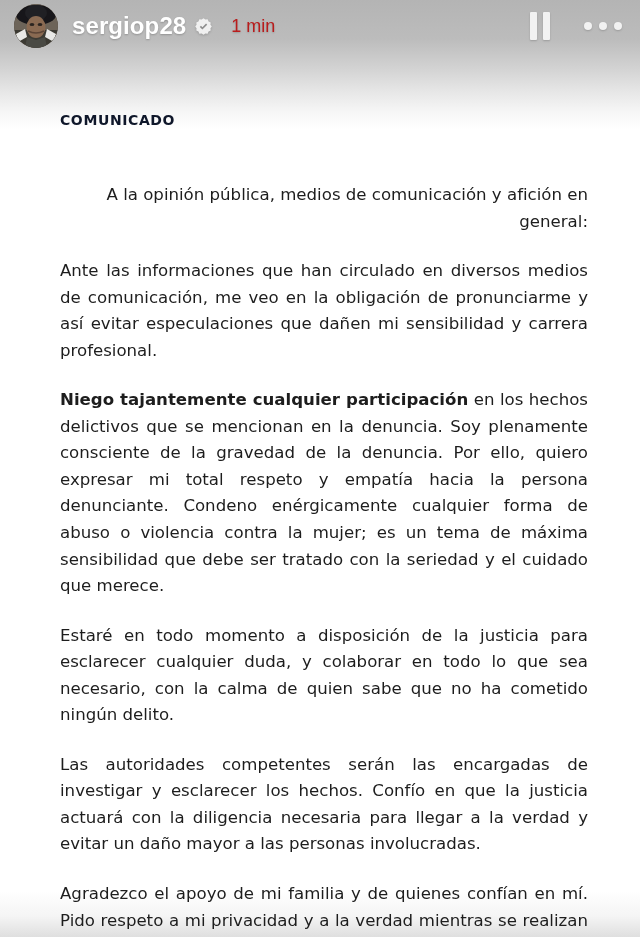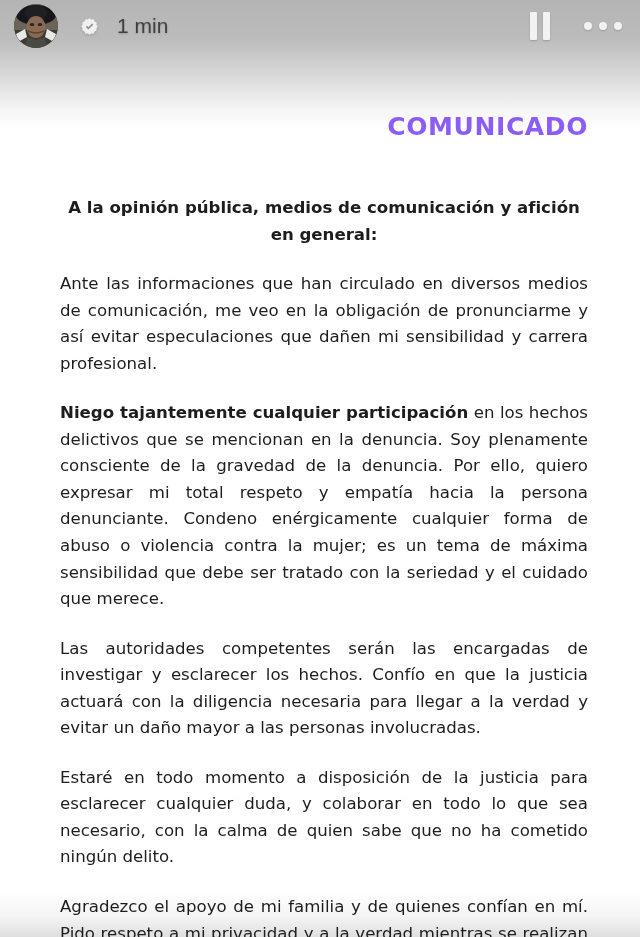--- a/index.html
+++ b/index.html
@@ -196,6 +196,7 @@
     </div>
 
     <div class="username-wrap">
+      <span class="username">sergiop28</span>
       <svg class="verified-badge" viewBox="0 0 24 24">
         <path fill="#f0f0f0" d="M12 1.5l2.33 1.77 2.9-.3 1.17 2.68 2.68 1.17-.3 2.9L22.5 12l-1.72 2.28.3 2.9-2.68 1.17-1.17 2.68-2.9-.3L12 22.5l-2.33-1.77-2.9.3-1.17-2.68-2.68-1.17.3-2.9L1.5 12l1.72-2.28-.3-2.9 2.68-1.17L6.77 2.97l2.9.3L12 1.5z"></path>
         <path fill="#8e8e8e" d="M10.6 15.9l-3.3-3.3 1.5-1.5 1.8 1.8 4.6-4.6 1.5 1.5-6.1 6.1z"></path>

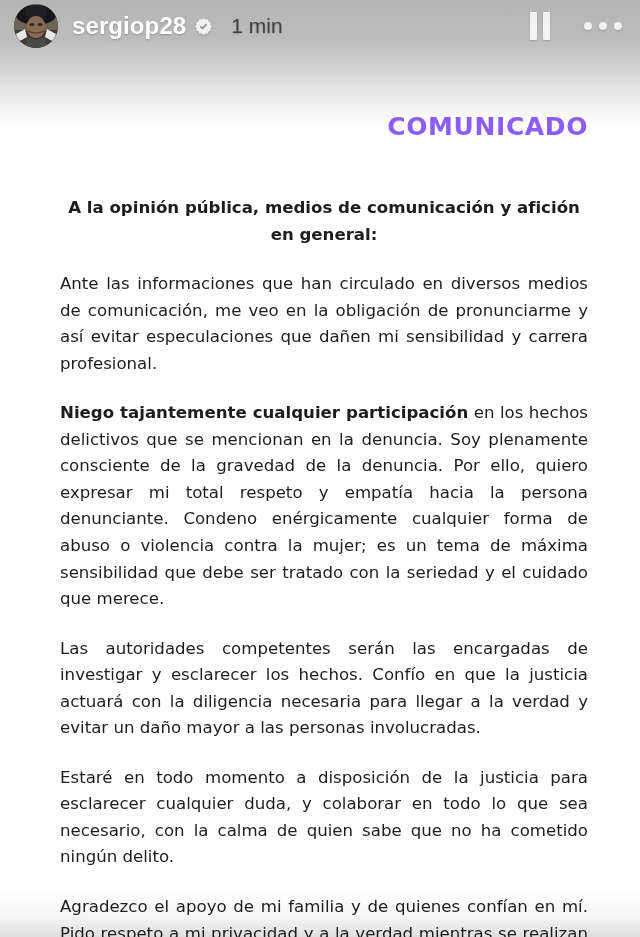--- a/index.html
+++ b/index.html
@@ -91,8 +91,8 @@
   }
   .timestamp {
     margin-left: 18px;
-    color: #404040;
-    font-size: 21px;
+    color: #b91c1c;
+    font-size: 18px;
     font-weight: 400;
     white-space: nowrap;
     text-shadow: 0 1px 2px rgba(0,0,0,0.18);

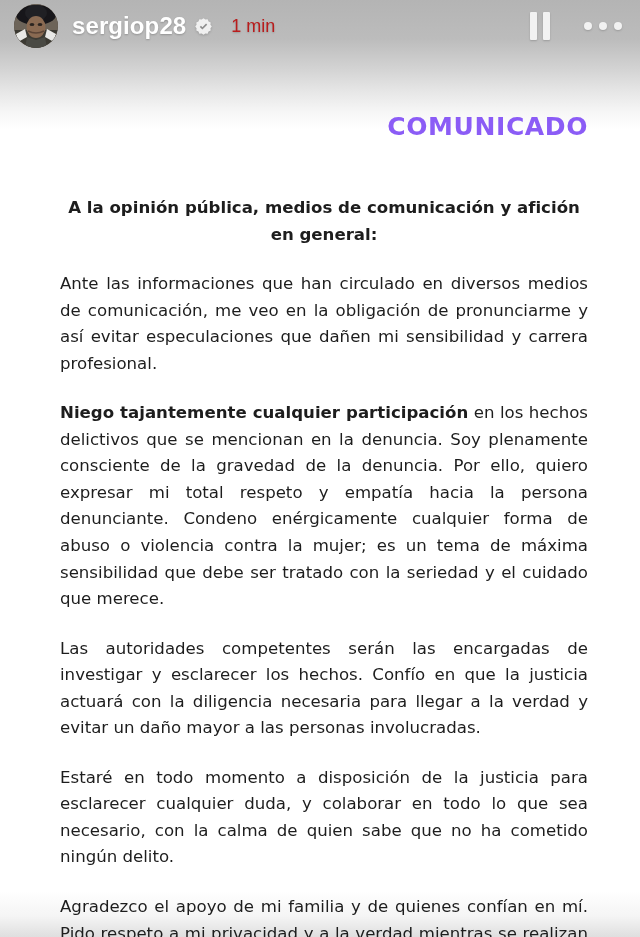--- a/index.html
+++ b/index.html
@@ -142,12 +142,12 @@
     z-index: 3;
   }
   .doc-title {
-    text-align: right;
+    text-align: left;
     font-family: "DejaVu Sans", "Liberation Sans", sans-serif;
-    font-size: 25px;
+    font-size: 14px;
     font-weight: 700;
     letter-spacing: 0.6px;
-    color: #8b5cf6;
+    color: #0f172a;
     margin: 0 0 54px 0;
   }
   .doc-p {

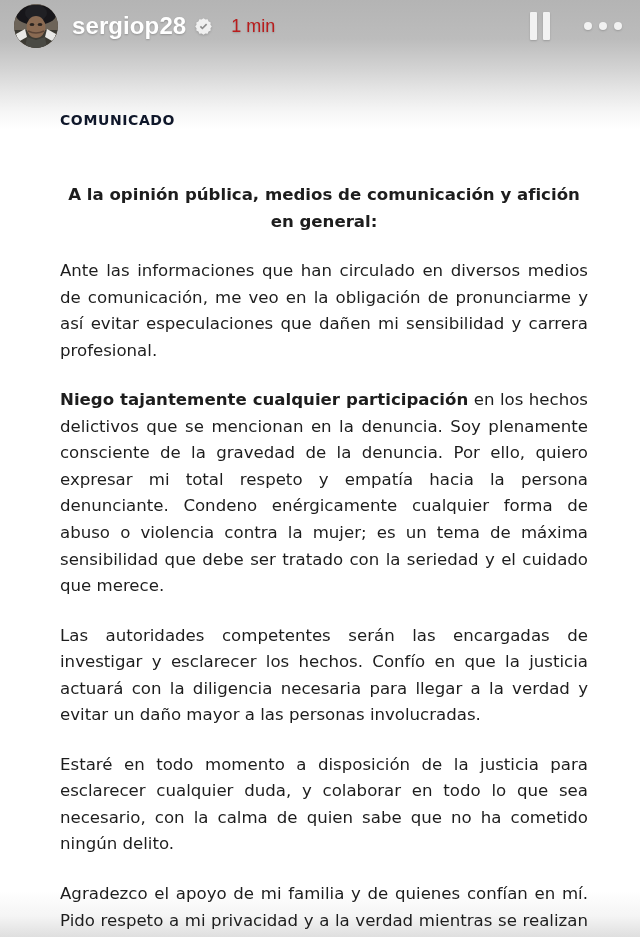--- a/index.html
+++ b/index.html
@@ -160,7 +160,7 @@
     margin: 0 0 23px 0;
     hyphens: none;
   }
-  .doc-p.no-justify { text-align: center; font-weight: bold; }
+  .doc-p.no-justify { text-align: right; }
   .doc-p b { font-weight: 700; }
 </style>
 </head>

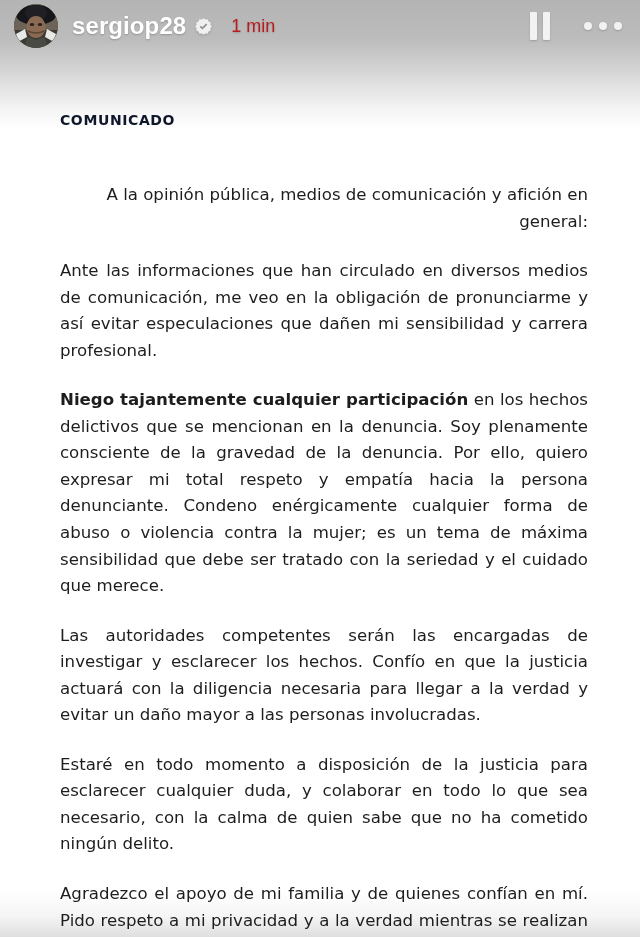--- a/index.html
+++ b/index.html
@@ -228,9 +228,9 @@
 
     <p class="doc-p"><b>Niego tajantemente cualquier participación</b><span> en los hechos delictivos que se mencionan en la denuncia. Soy plenamente consciente de la gravedad de la denuncia. Por ello, quiero expresar mi total respeto y empatía hacia la persona denunciante. Condeno enérgicamente cualquier forma de abuso o violencia contra la mujer; es un tema de máxima sensibilidad que debe ser tratado con la seriedad y el cuidado que merece.</span></p>
 
+    <p class="doc-p">Estaré en todo momento a disposición de la justicia para esclarecer cualquier duda, y colaborar en todo lo que sea necesario, con la calma de quien sabe que no ha cometido ningún delito.</p>
+
     <p class="doc-p">Las autoridades competentes serán las encargadas de investigar y esclarecer los hechos. Confío en que la justicia actuará con la diligencia necesaria para llegar a la verdad y evitar un daño mayor a las personas involucradas.</p>
-
-    <p class="doc-p">Estaré en todo momento a disposición de la justicia para esclarecer cualquier duda, y colaborar en todo lo que sea necesario, con la calma de quien sabe que no ha cometido ningún delito.</p>
 
     <p class="doc-p">Agradezco el apoyo de mi familia y de quienes confían en mí. Pido respeto a mi privacidad y a la verdad mientras se realizan las investigaciones correspondientes.</p>
 

